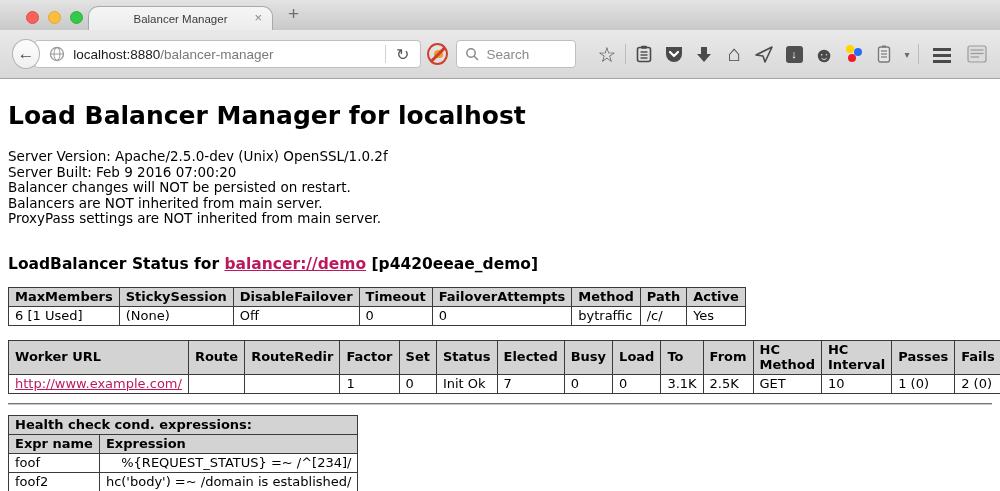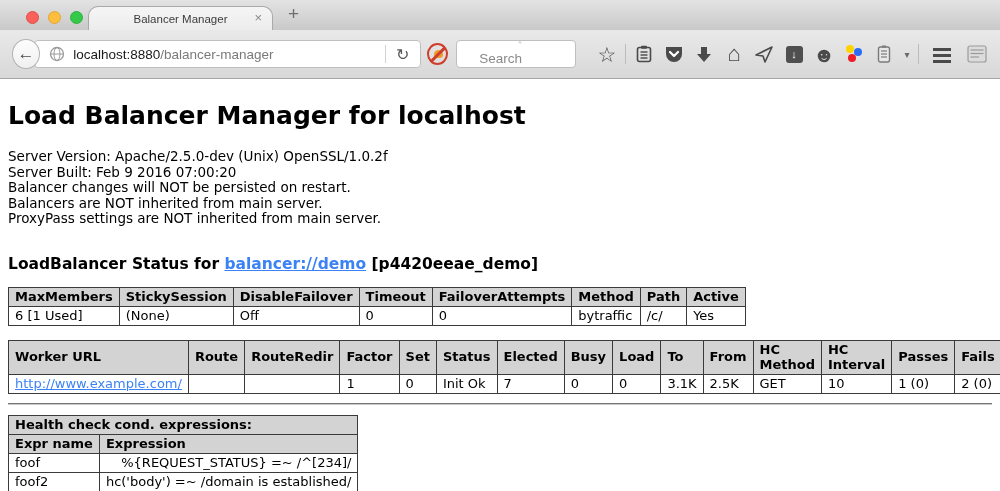--- a/index.html
+++ b/index.html
@@ -69,7 +69,7 @@
   .searchbar {
     width:128px; height:28px; background:#fff;
     border:1px solid #bfbfbf; border-radius:4px;
-    display:flex; align-items:center; padding-left:8px; gap:6px;flex-direction:column;
+    display:flex; align-items:center; padding-left:8px; gap:6px;
   }
   .searchbar input {
     border:none; outline:none; width:85px; font-size:13.5px;

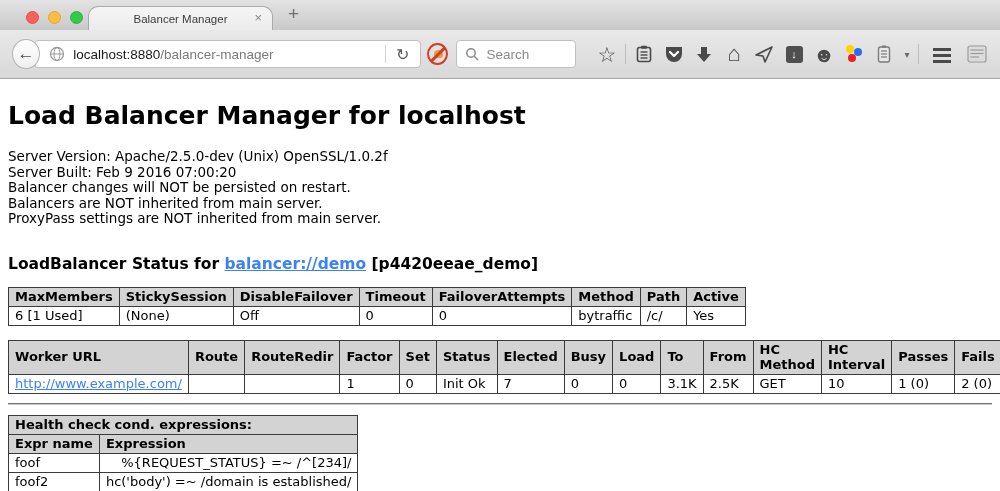--- a/index.html
+++ b/index.html
@@ -97,7 +97,7 @@
   .page h1 { font-size:25px; margin:22px 0 19px; font-weight:bold; letter-spacing:0; }
   .info-line { font-size:13.5px; line-height:15.5px; }
   .page h3 { font-size:15.5px; margin:28px 0 14px; font-weight:bold; }
-  a.plink { color:#3b82f6; text-decoration:underline; }
+  a.plink { color:#be185d; text-decoration:underline; }
   table { border-collapse:collapse; margin:0; }
   th, td {
     border:1px solid #3a3a3a; font-size:13px; padding:1px 6px 2px;

